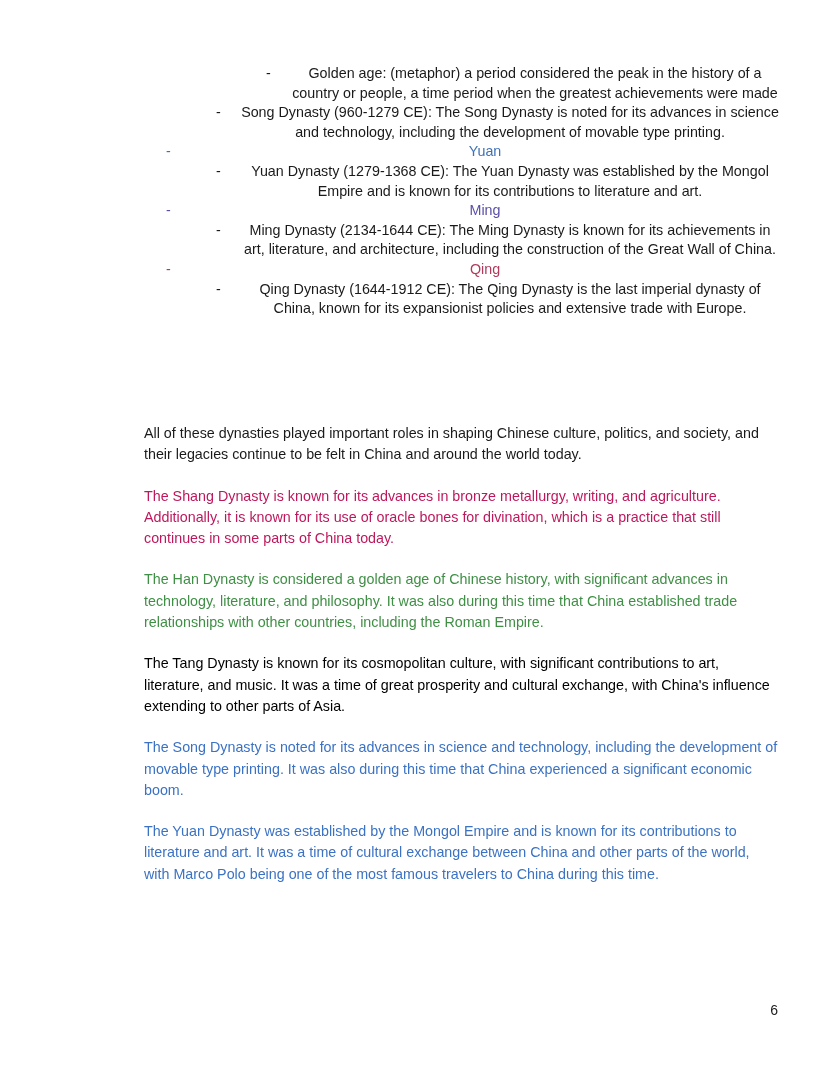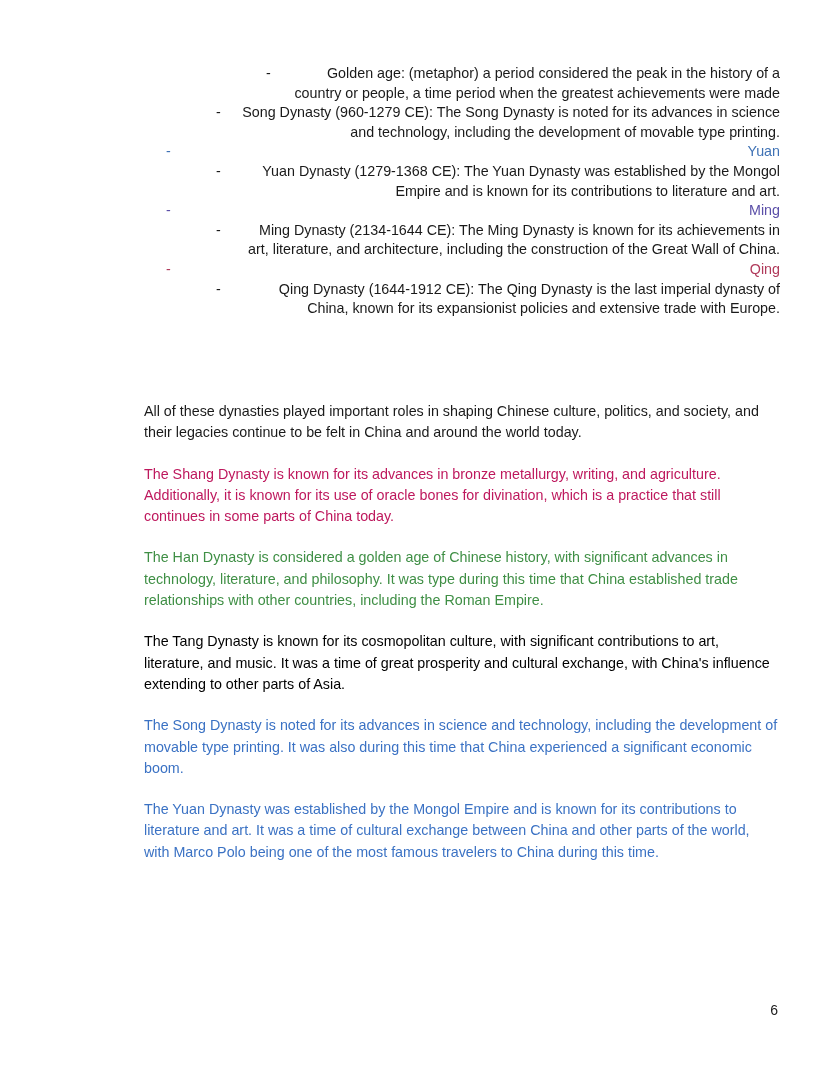--- a/index.html
+++ b/index.html
@@ -51,7 +51,7 @@
 
   .li .txt {
     flex: 1 1 auto;
-    text-align: right;
+    text-align: center;
   }
 
   

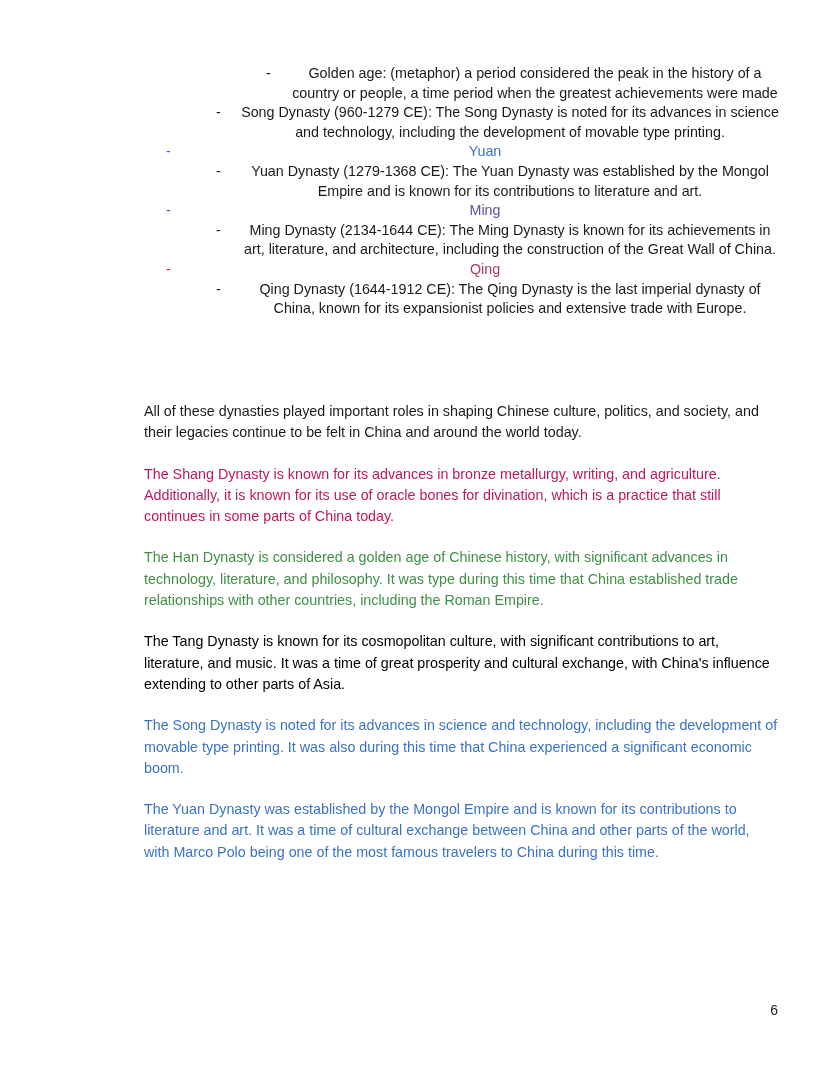--- a/index.html
+++ b/index.html
@@ -68,7 +68,7 @@
   .body-block {
     position: absolute;
     left: 144px;
-    top: 401px;
+    top: 423px;
     width: 634px;
   }
 

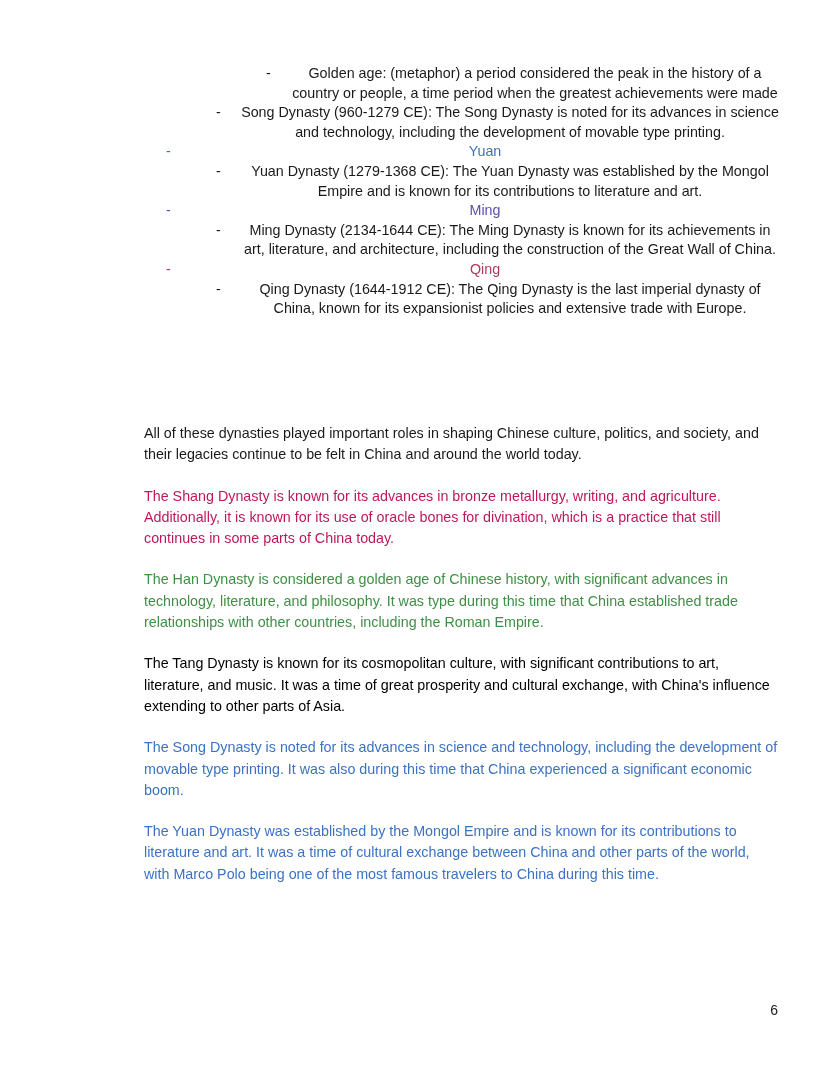--- a/index.html
+++ b/index.html
@@ -158,7 +158,7 @@
 
 
 
-    <p class="para c-han">The Han Dynasty is considered a golden age of Chinese history, with significant advances in technology, literature, and philosophy. It was type during this time that China established trade relationships with other countries, including the Roman Empire.</p>
+    <p class="para c-han">The Han Dynasty is considered a golden age of Chinese history, with significant advances in technology, literature, and philosophy. It was also during this time that China established trade relationships with other countries, including the Roman Empire.</p>
 
     <p class="para c-tang">The Tang Dynasty is known for its cosmopolitan culture, with significant contributions to art, literature, and music. It was a time of great prosperity and cultural exchange, with China's influence extending to other parts of Asia.</p>
 

